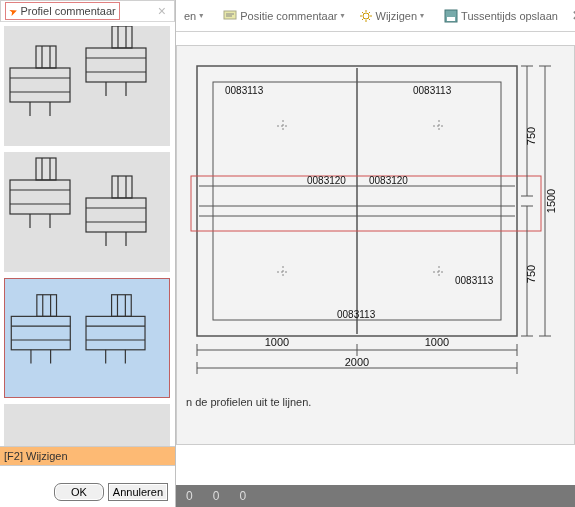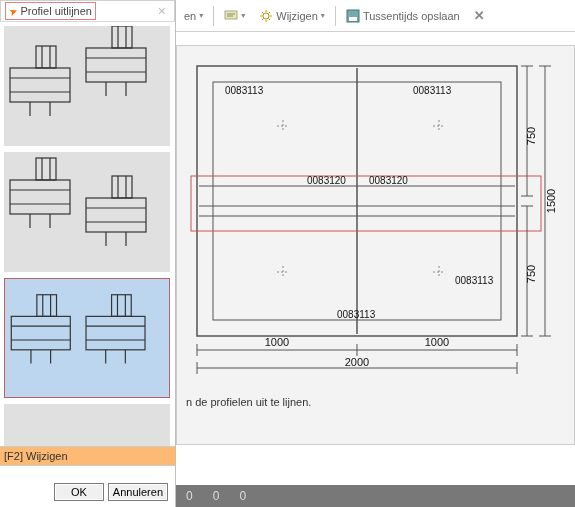--- a/index.html
+++ b/index.html
@@ -53,7 +53,7 @@
   <div class="titlebar">
     <div class="titlebar-highlight">
       <span class="orange-arrow">➤</span>
-      <span class="titlebar-text">Profiel uitlijnen</span>
+      <span class="titlebar-text">Profiel commentaar</span>
     </div>
     <span class="close-x">×</span>
   </div>

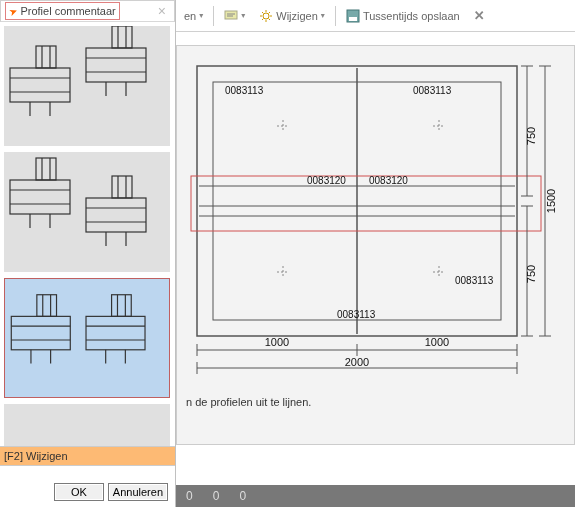--- a/index.html
+++ b/index.html
@@ -164,6 +164,7 @@
             <line x1="3" y1="7" x2="9" y2="7" stroke="#888"></line>
           </svg>
       </span>
+      <span>Positie commentaar</span>
       <span class="dd">▾</span>
     </div>
     <div class="tool">

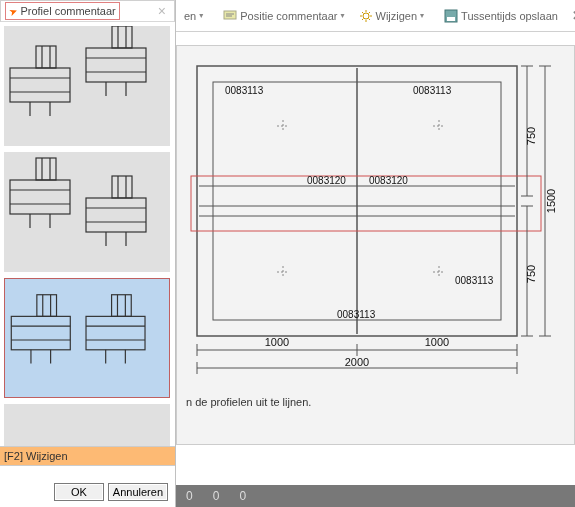--- a/index.html
+++ b/index.html
@@ -20,7 +20,7 @@
   .hint-bar { height: 20px; border-top:1px solid #ccc; border-bottom:1px solid #ccc; padding: 0 4px; display:flex; align-items:center; background:#fdba74; font-size:11px; color:#333;}
   .btn-row { position:absolute; bottom:6px; left:0; width:176px; display:flex; justify-content:flex-end; gap:4px; padding-right:8px;}
   .btn { border:1px solid #7a7a7a; background:#f0f0f0; padding: 2px 4px; font-size:11px; box-shadow: 0 0 0 1px #fff inset;}
-  .btn.ok { padding: 2px 16px; }
+  .btn.ok { padding: 2px 16px; border-radius: 7px; }
 
   
   .right-area { position:absolute; left:176px; top:0; width:399px; height:507px; background:#fff; }

